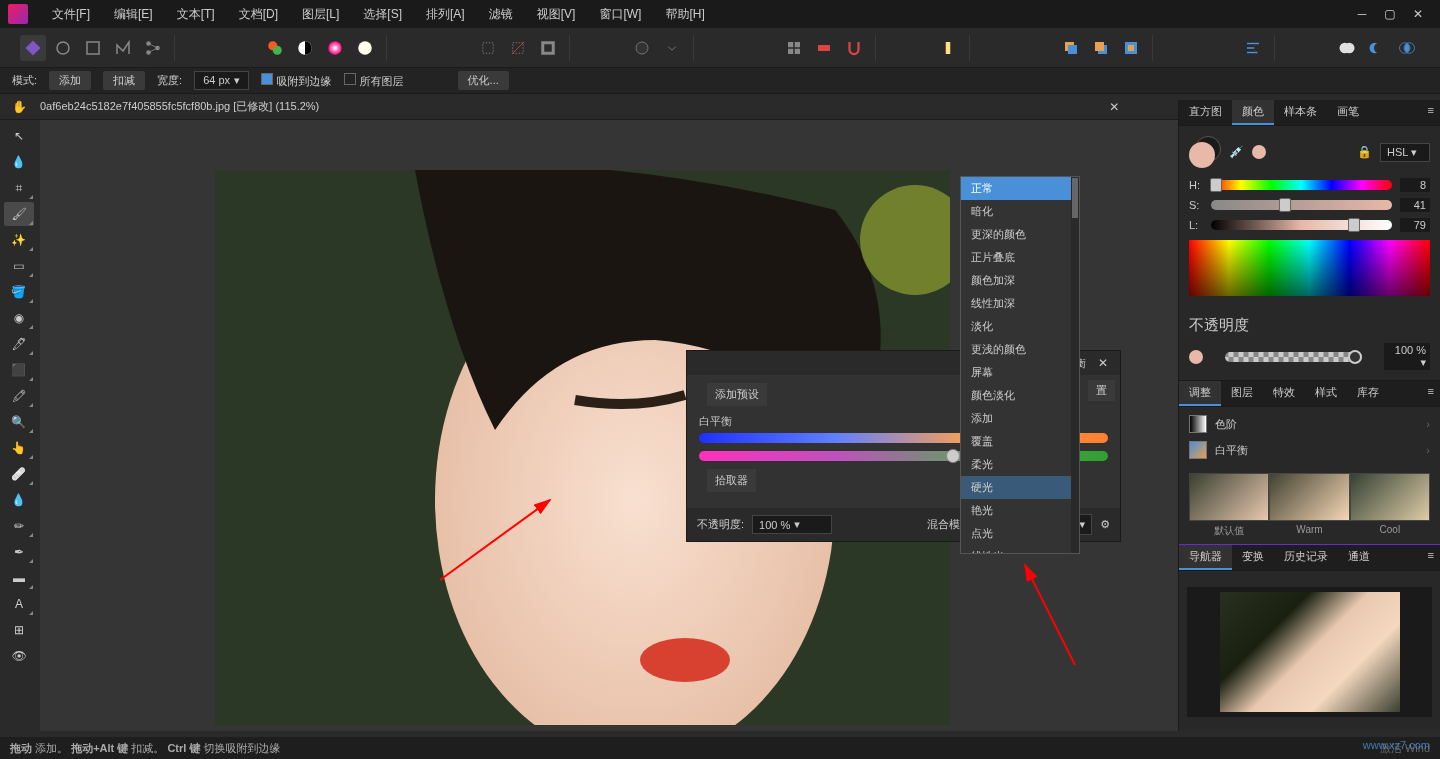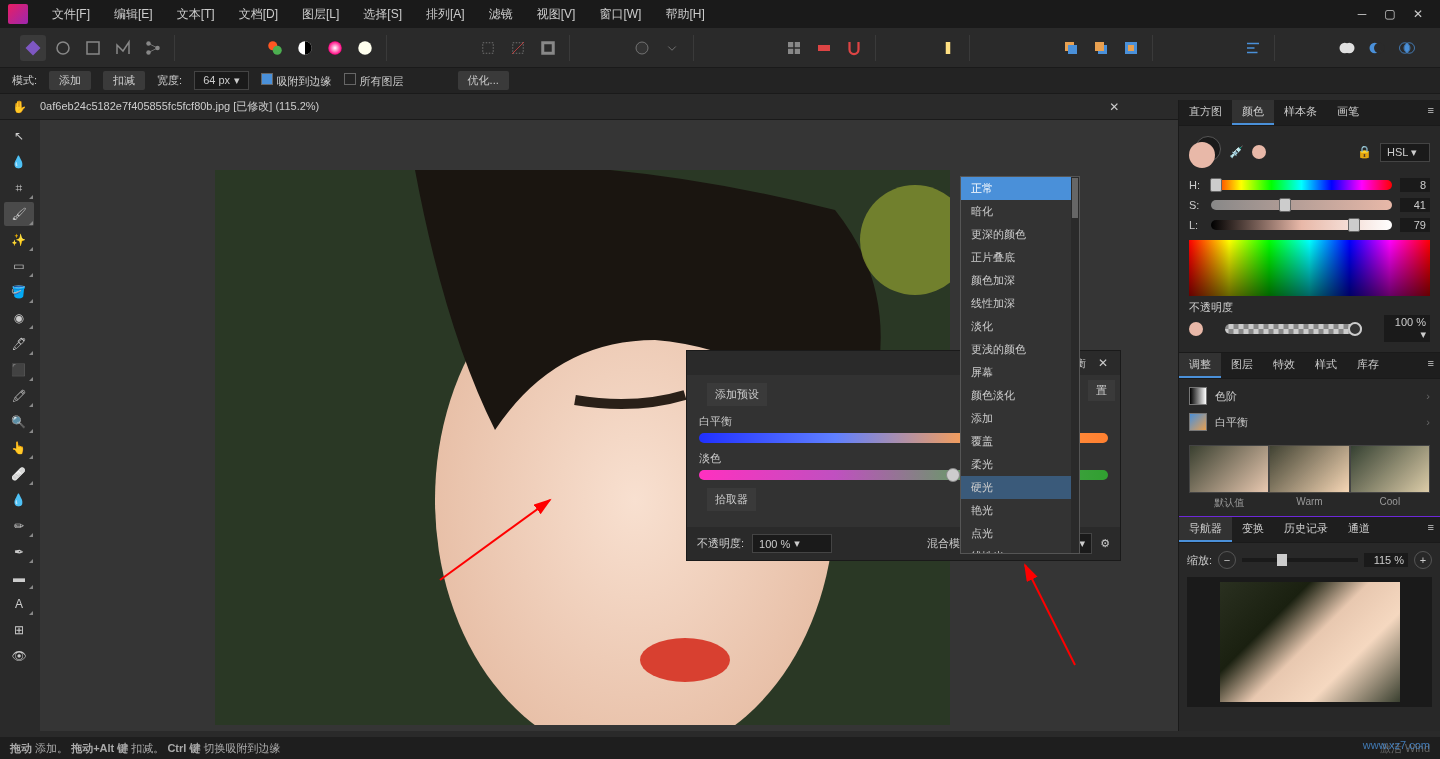--- a/index.html
+++ b/index.html
@@ -523,7 +523,7 @@
       </div>
     </div>
     <div class="color-rect"></div>
-    <div style="font-size:11px;margin-top:4px">不透明度</div>
+    <div style="font-size:15px;margin-top:20px">不透明度</div>
     <div class="opacity-row">
       <div class="opacity-circle"></div>
       <div class="opacity-track">

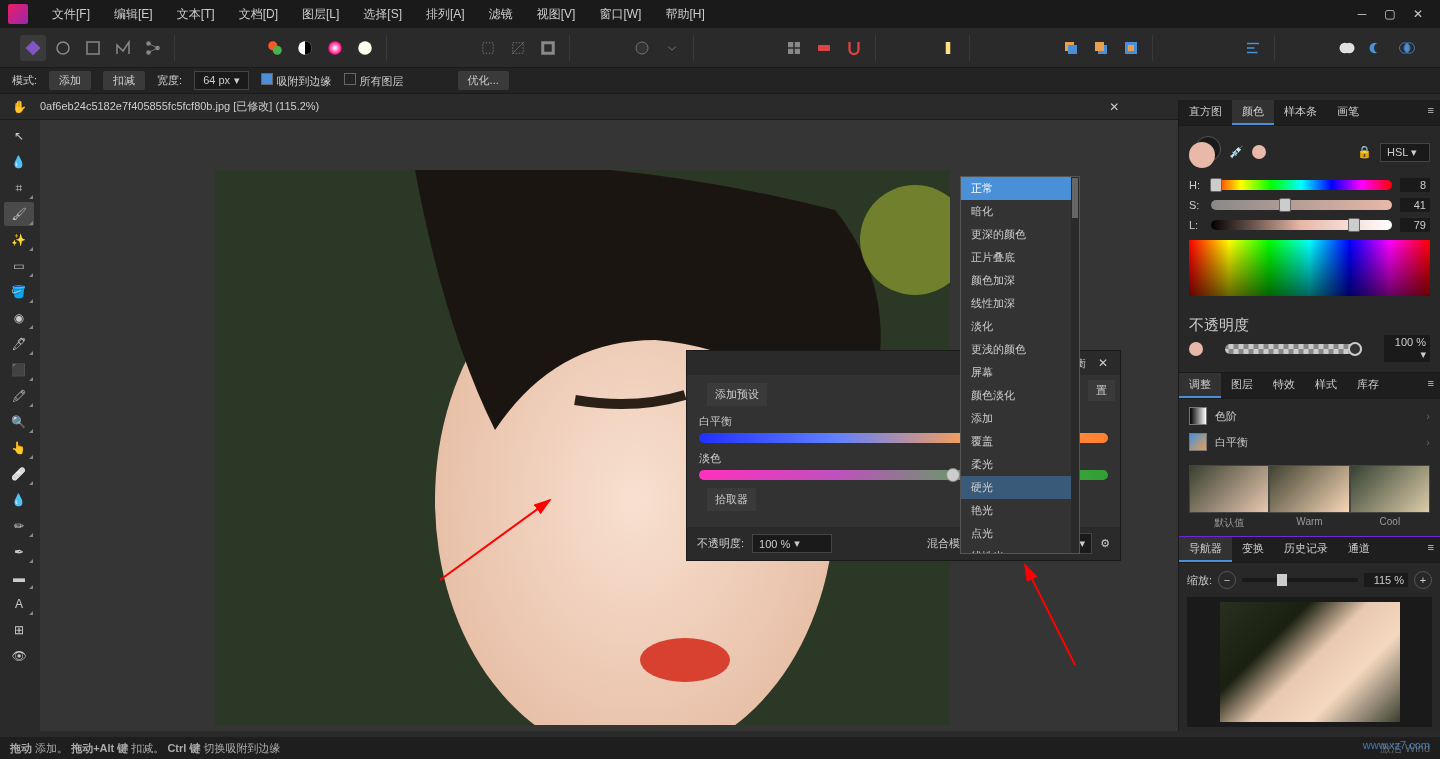--- a/index.html
+++ b/index.html
@@ -96,7 +96,7 @@
 
 .color-rect { width: 100%; height: 56px; margin-top: 8px; background: linear-gradient(to bottom, rgba(255,255,255,0) 0%, rgba(0,0,0,0.6) 100%), linear-gradient(to right, #ff0000, #ffff00, #00ff00, #00ffff, #0000ff, #ff00ff, #ff0000); }
 
-.opacity-row { display: flex; align-items: center; gap: 22px; font-size: 11px; }
+.opacity-row { display: flex; align-items: center; gap: 22px; margin-top: 8px; font-size: 11px; }
 .opacity-track { flex: 1; height: 10px; background: repeating-conic-gradient(#888 0% 25%, #ccc 0% 50%) 50% / 10px 10px; border-radius: 5px; position: relative; }
 .opacity-handle { position: absolute; right: 0; top: -2px; width: 14px; height: 14px; border-radius: 50%; border: 2px solid #ccc; background: #333; }
 .opacity-circle { width: 14px; height: 14px; border-radius: 50%; background: #e8b8a8; }

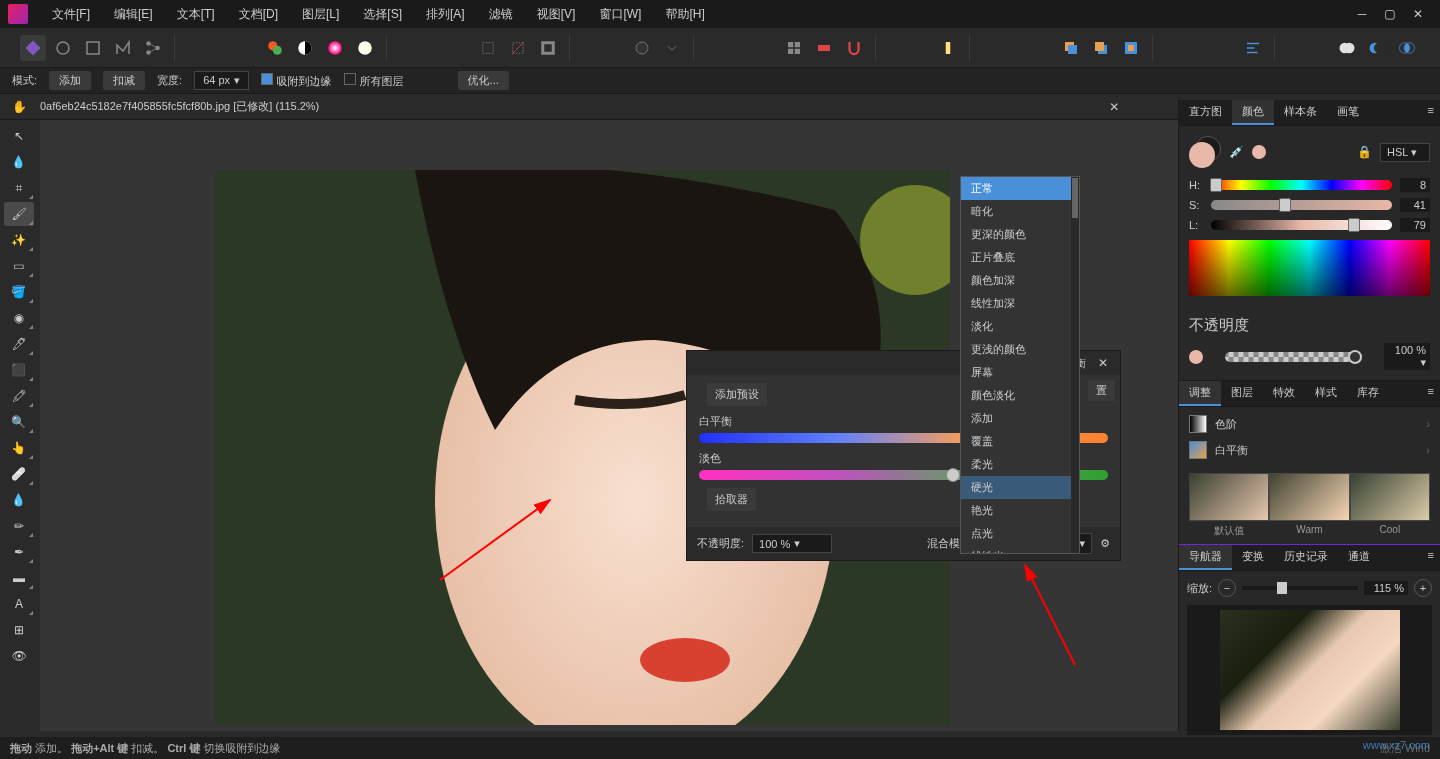--- a/index.html
+++ b/index.html
@@ -428,7 +428,6 @@
     <div class="wb-slider" style="background:linear-gradient(to right,#2030ff,#6080ff,#ffa050,#ff8030)">
       <div class="wb-slider-handle" style="left:68%"></div>
     </div>
-    <div class="wb-label">淡色</div>
     <div class="wb-slider" style="background:linear-gradient(to right,#ff30c0,#c050c0,#60a060,#30a030)">
       <div class="wb-slider-handle" style="left:62%"></div>
     </div>

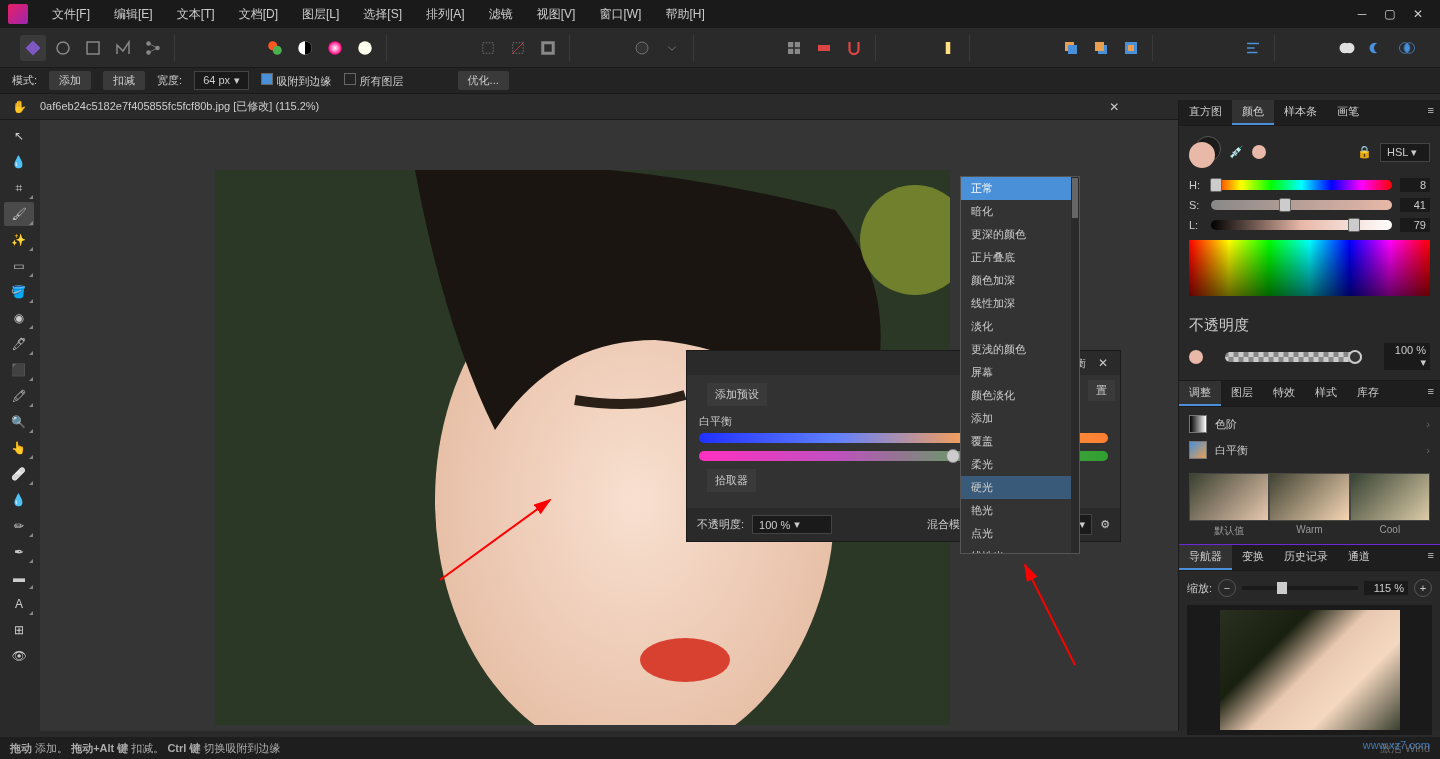--- a/index.html
+++ b/index.html
@@ -578,15 +578,6 @@
       <div class="panel-menu">≡</div>
     </div>
     <div class="nav-body">
-      <div class="zoom-row">
-        <span>缩放:</span>
-        <div class="zoom-btn">−</div>
-        <div class="zoom-track">
-            <div class="zoom-handle"></div>
-          </div>
-        <span class="hsl-value" style="width:44px">115 %</span>
-        <div class="zoom-btn">+</div>
-      </div>
       <div class="nav-thumb">
         <div class="nav-thumb-inner"></div>
       </div>

